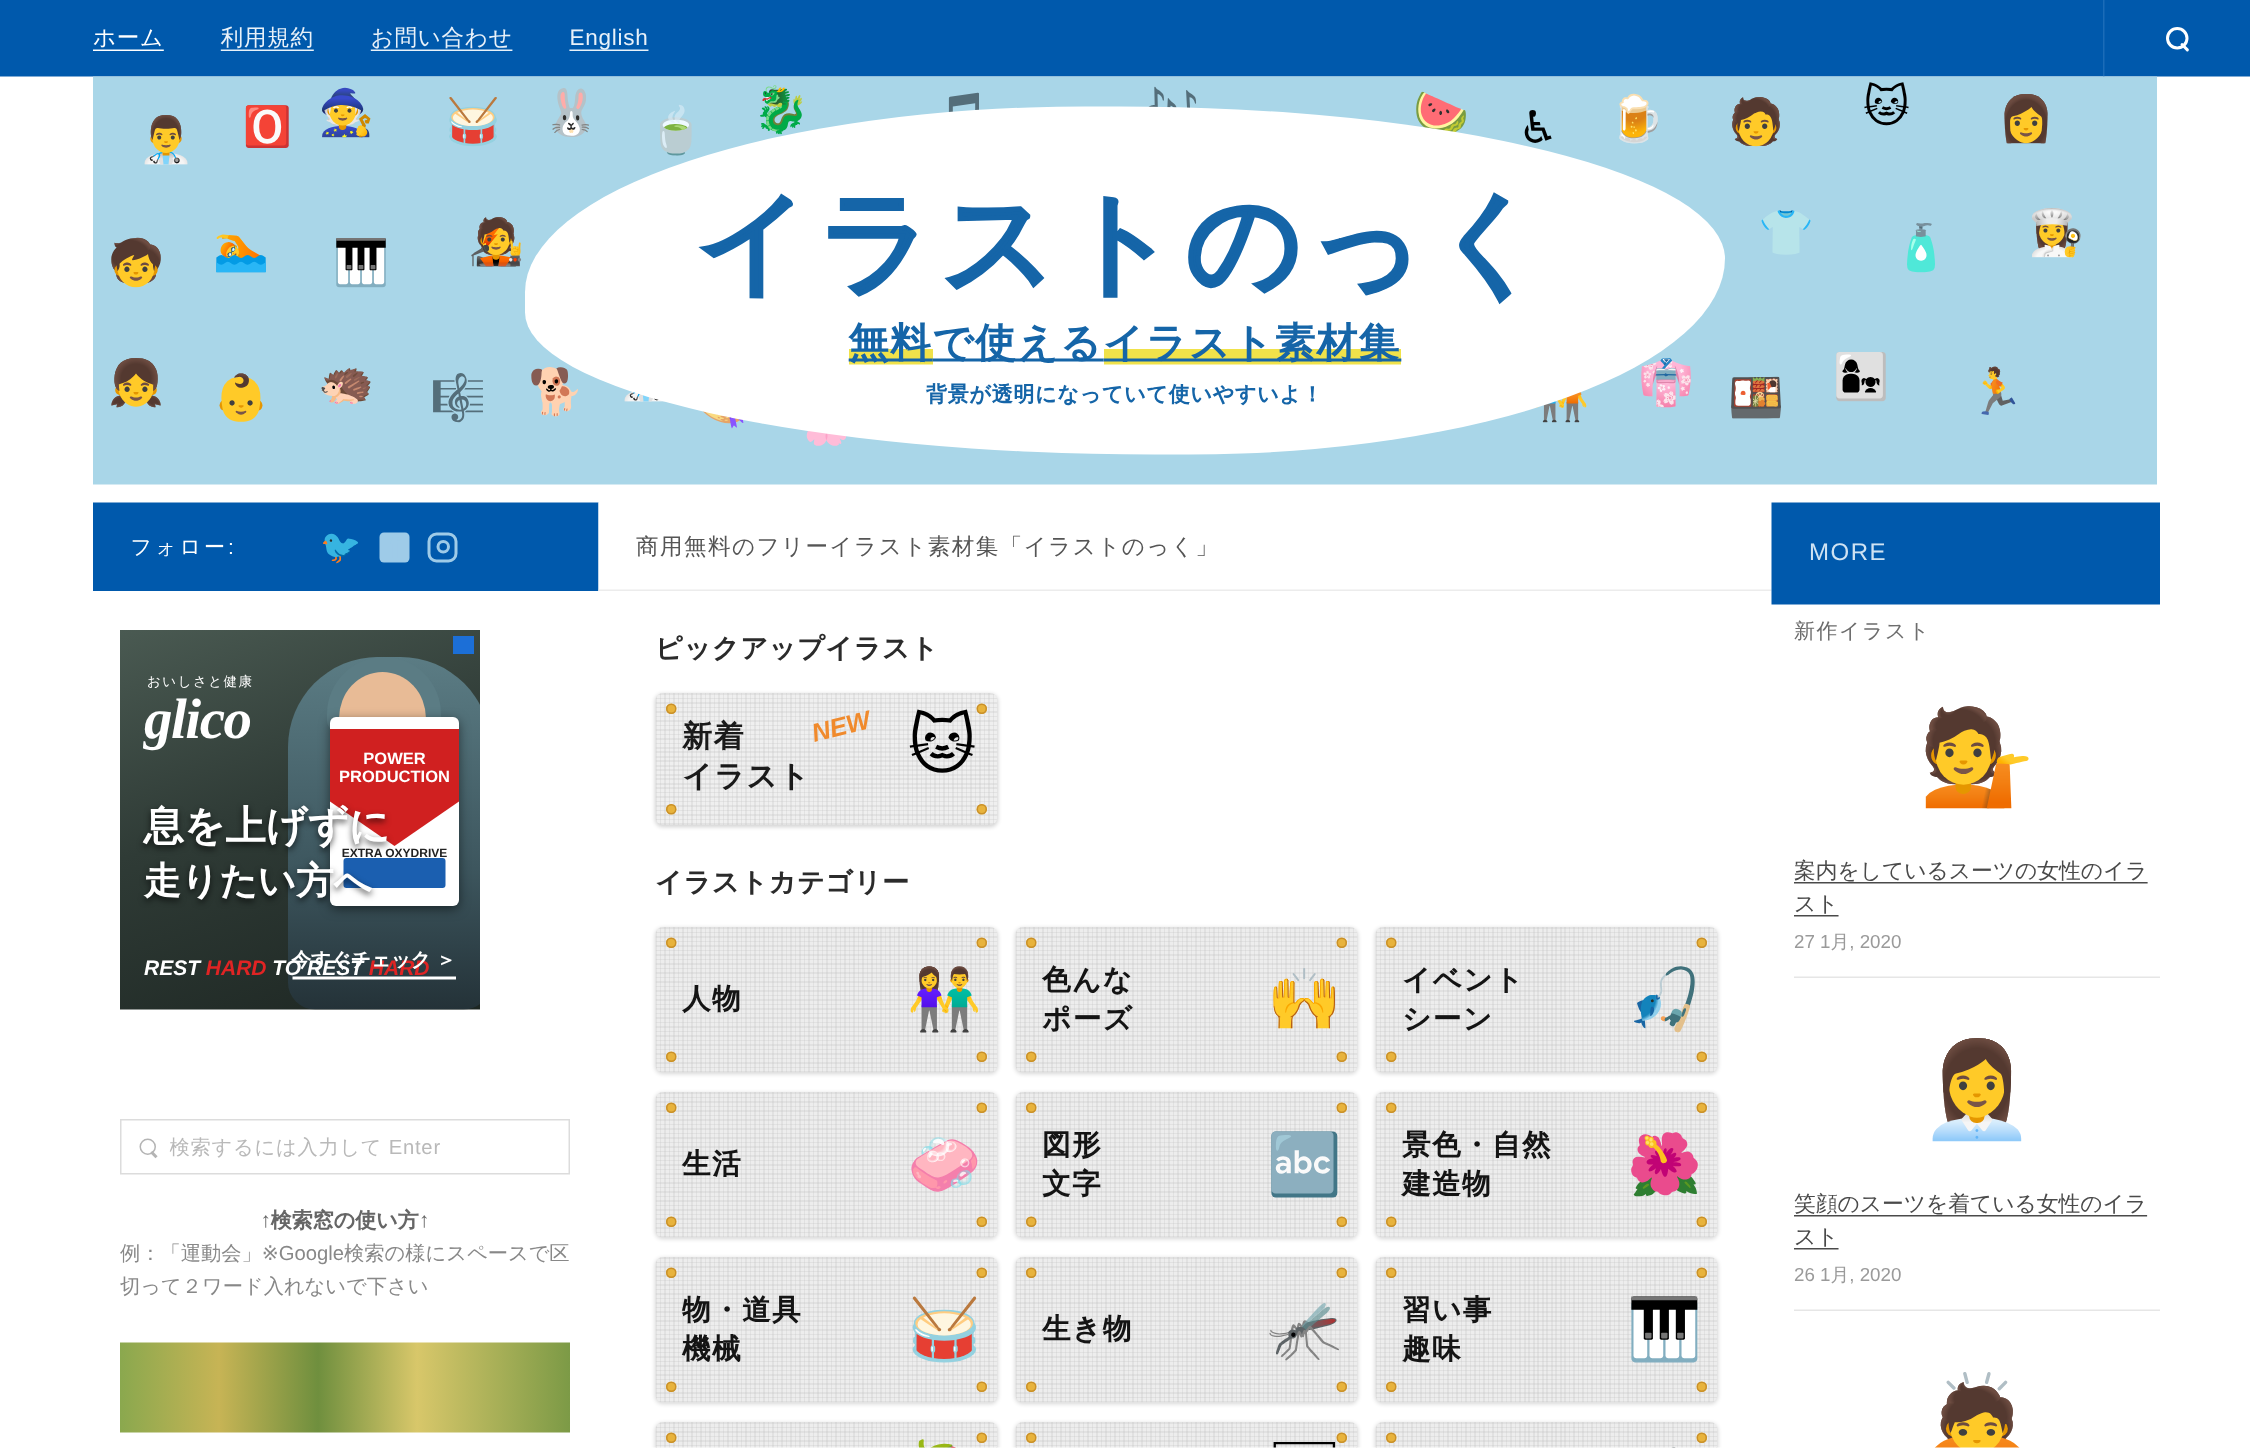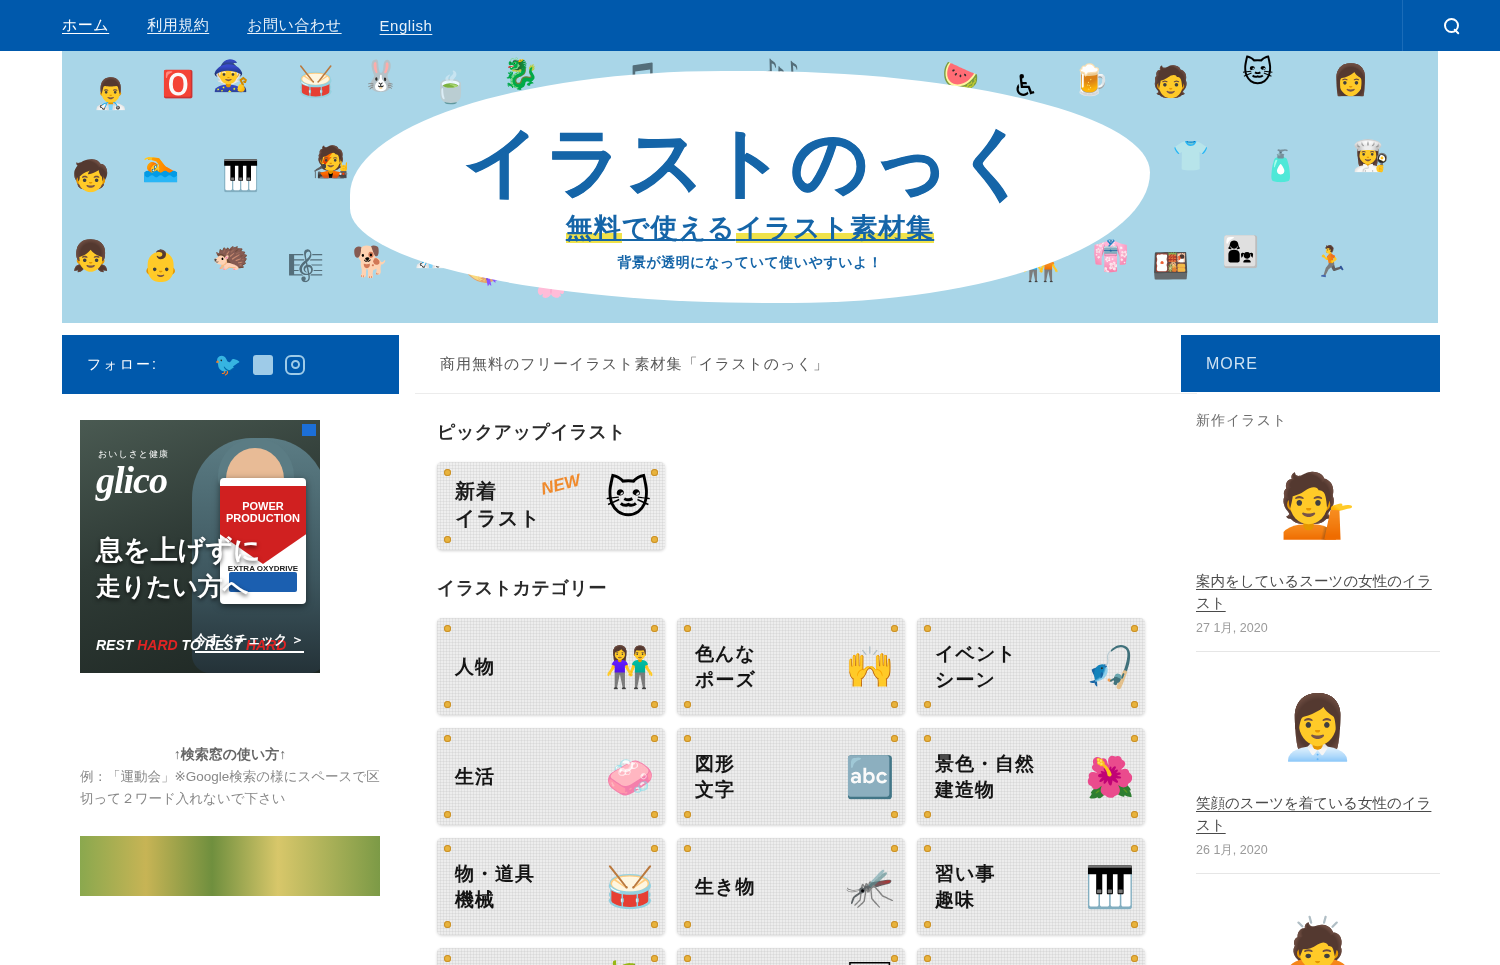--- a/index.html
+++ b/index.html
@@ -86,7 +86,6 @@
     position: absolute; left: 399px; top: 335px; width: 782px; height: 59px;
     background: #fff; display: flex; align-items: center;
     border-bottom: 1px solid #ececec;
-    margin-left: 16px;
   }
   .tagline { color: #555; font-size: 15px; letter-spacing: 1px; margin-left: 25px; }
   .morebar {

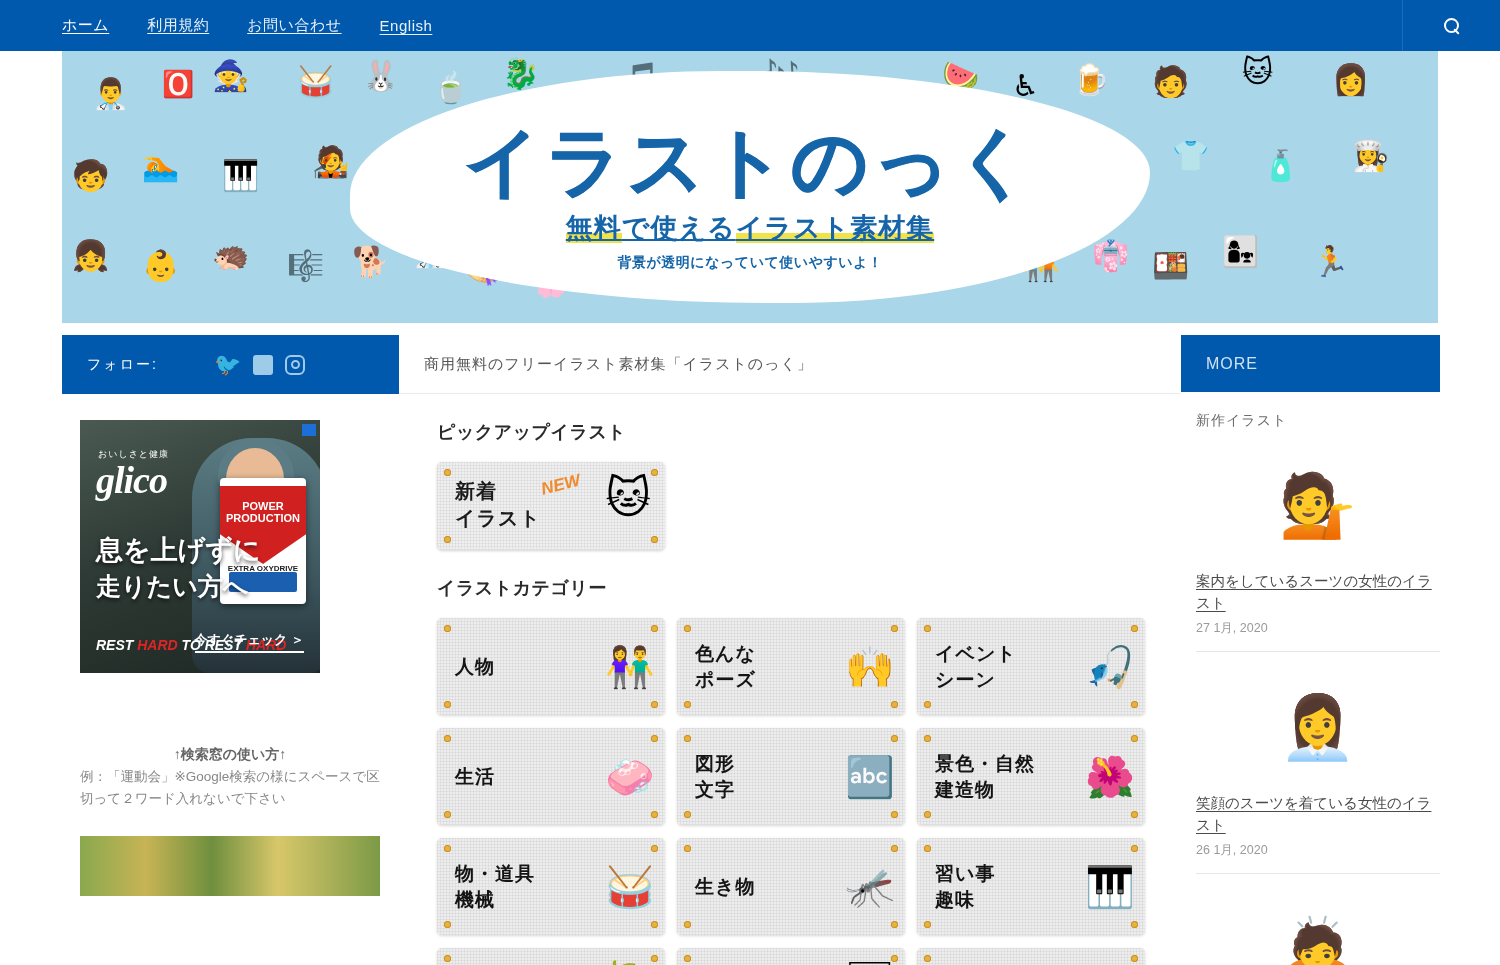--- a/index.html
+++ b/index.html
@@ -89,7 +89,7 @@
   }
   .tagline { color: #555; font-size: 15px; letter-spacing: 1px; margin-left: 25px; }
   .morebar {
-    position: absolute; left: 1181px; top: 335px; width: 259px; height: 57px;
+    position: absolute; left: 1181px; top: 335px; width: 259px; height: 68px;
     background: #0059ac; display: flex; align-items: center;
   }
   .morebar span { color: #cfe3f3; font-size: 16px; margin-left: 25px; letter-spacing: 1px; }

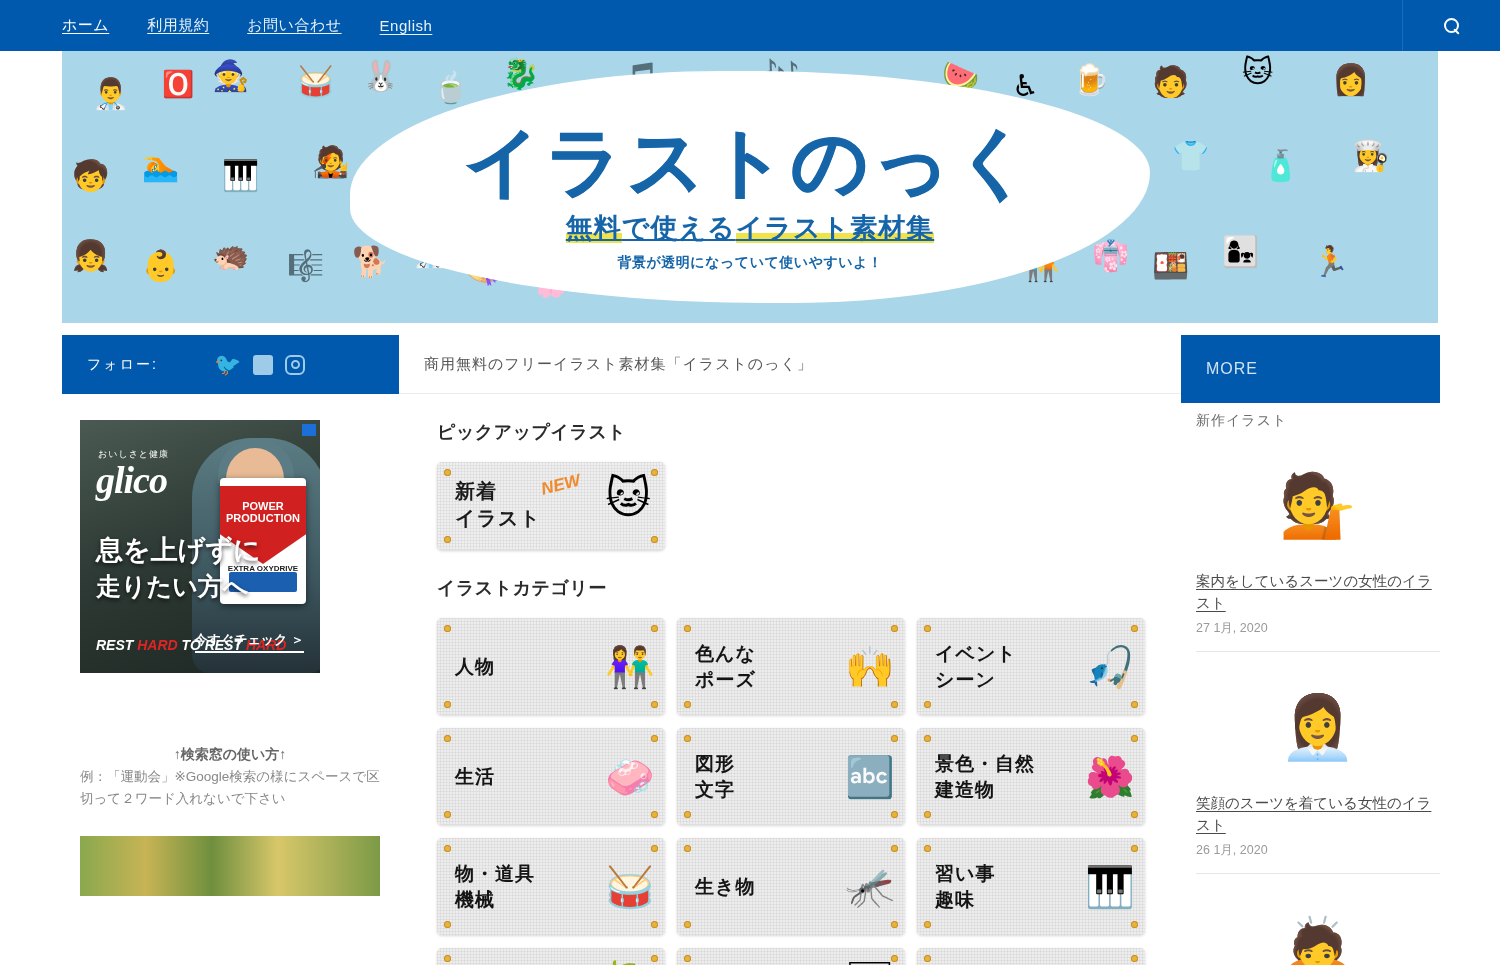--- a/index.html
+++ b/index.html
@@ -334,6 +334,10 @@
     </div>
 
     <div class="search-wrap">
+      <div class="search-field">
+        <span class="mini-mag"></span>
+        <input type="text" placeholder="検索するには入力して Enter" style="">
+      </div>
       <div class="hint">
         <div class="hint-title">↑検索窓の使い方↑</div>
         <div class="hint-body">例：「運動会」※Google検索の様にスペースで区切って２ワード入れないで下さい</div>

